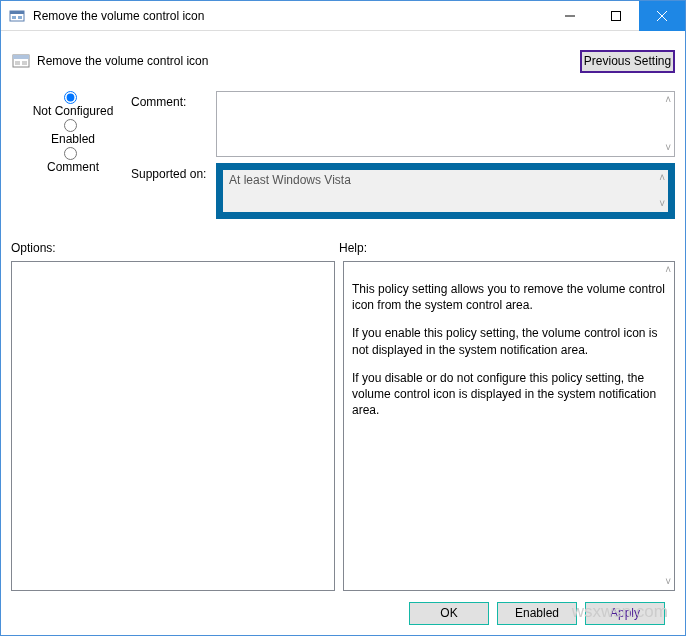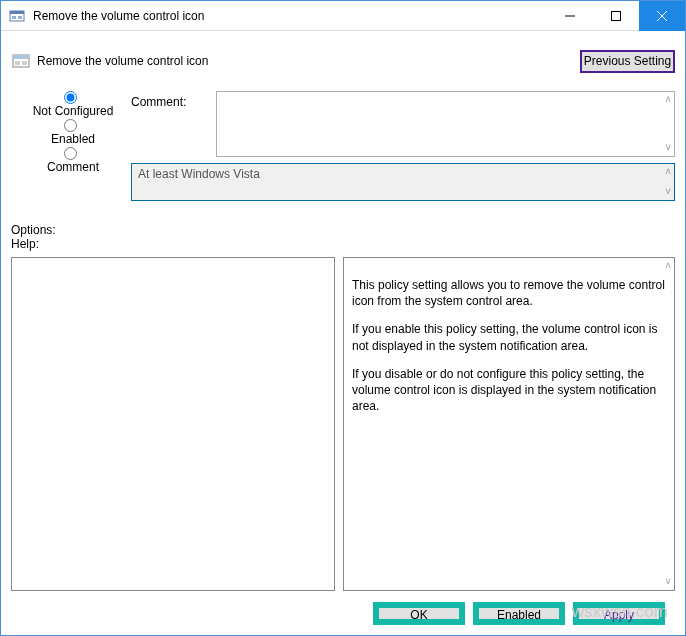--- a/index.html
+++ b/index.html
@@ -120,6 +120,7 @@
         </div>
       </div>
       <div class="meta-row">
+        <div class="meta-label">Supported on:</div>
         <div class="supported-box">
           <span>At least Windows Vista</span>
           <span class="scroll-hint up">˄</span>

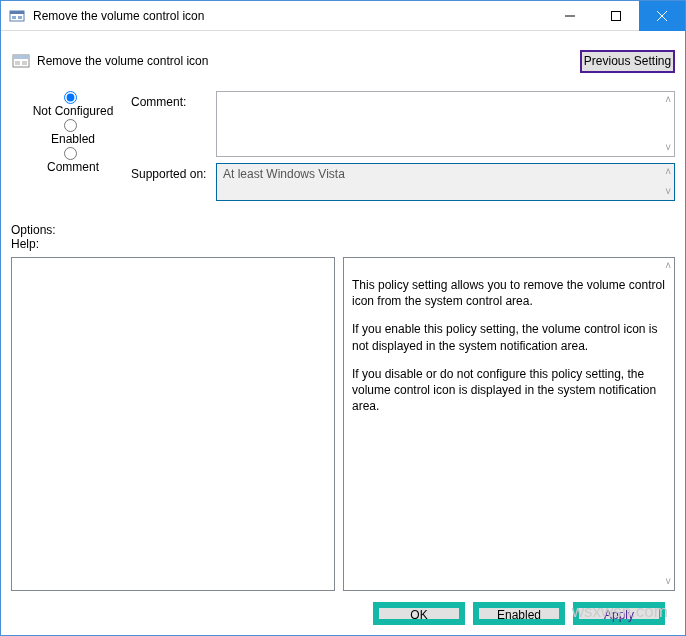--- a/index.html
+++ b/index.html
@@ -29,7 +29,7 @@
     .meta-row { display:flex; margin-bottom:6px; }
     .meta-label { width: 85px; padding-top:4px; }
     .comment-box { flex:1; height: 66px; border:1px solid #abadb3; background:#fff; position:relative; }
-    .supported-box { flex:1; height: 38px; border:1px solid #0369a1; background:#f0f0f0; padding:3px 6px; color:#555; position:relative; }
+    .supported-box { flex:1; height: 56px; border:7px solid #0369a1; background:#f0f0f0; padding:3px 6px; color:#555; position:relative; }
     .scroll-hint { position:absolute; right:3px; color:#999; font-size:10px; line-height:1; }
     .scroll-hint.up { top:3px; }
     .scroll-hint.dn { bottom:3px; }

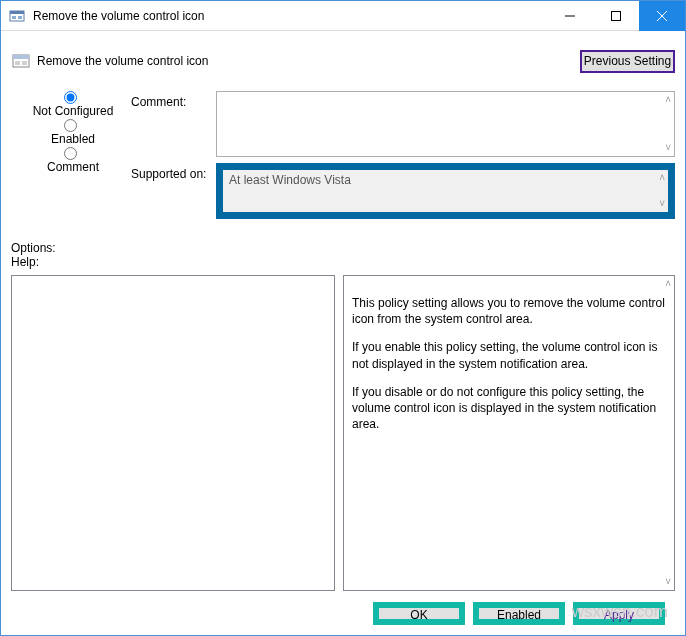--- a/index.html
+++ b/index.html
@@ -34,7 +34,7 @@
     .scroll-hint.up { top:3px; }
     .scroll-hint.dn { bottom:3px; }
     
-    .panels-labels { display:flex; margin-top:16px;flex-direction:column; }
+    .panels-labels { display:flex; margin-top:16px; }
     .panels-labels > div:first-child { width: 328px; }
     .panels { display:flex; flex:1; margin-top:6px; gap:8px; }
     .options-panel { width: 324px; border:1px solid #828790; background:#fff; }

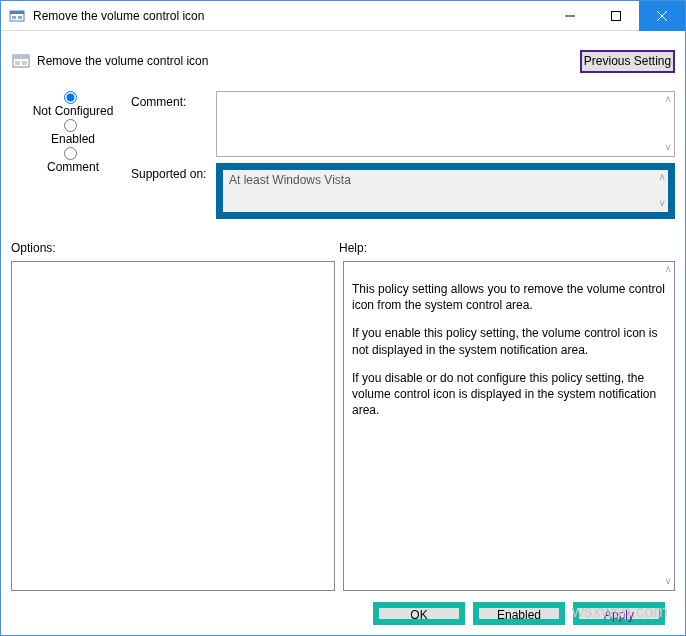--- a/index.html
+++ b/index.html
@@ -44,7 +44,7 @@
     .help-scroll.up { top:3px; } .help-scroll.dn { bottom:3px; }
     
     .footer { height: 44px; display:flex; justify-content:flex-end; align-items:center; padding-right:10px; gap:8px; }
-    .footer-btn { width:92px; height:23px; border:6px solid #14b8a6; background:#e1e1e1; cursor:pointer; }
+    .footer-btn { width:80px; height:23px; border:1px solid #14b8a6; background:#e1e1e1; cursor:pointer; }
     .footer-btn[disabled] { color:#4c1d95; }
     
     .watermark { position:absolute; bottom:14px; right:18px; color:#ccc; font-size:17px; pointer-events:none; }

